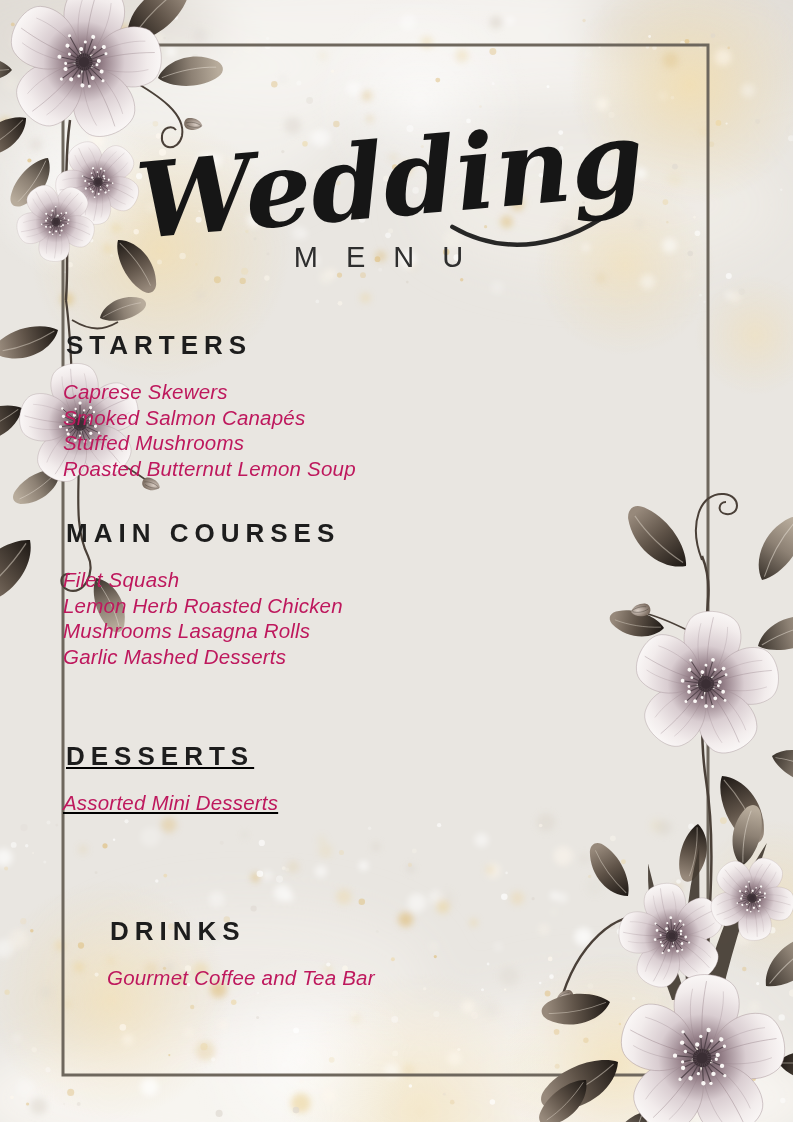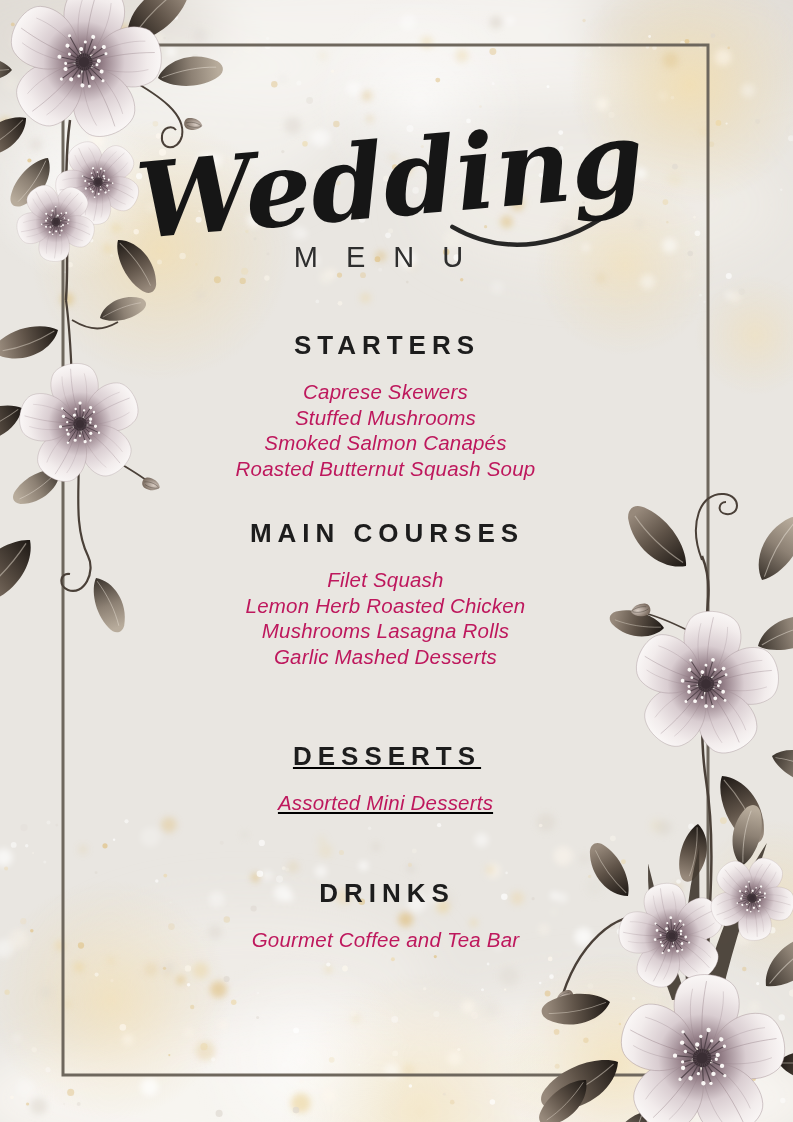--- a/index.html
+++ b/index.html
@@ -12,7 +12,7 @@
   .script-text{font-family:"DejaVu Serif",serif;font-style:italic;font-weight:bold;fill:#161616;}
   .menu-word{position:absolute;top:241px;width:100%;text-align:center;
              font-size:29px;font-weight:500;color:#2e2e2e;letter-spacing:28px;text-indent:14px;}
-  .menu-section{position:absolute;width:100%;text-align:center;}
+  .menu-section{position:absolute;width:100%;text-align:left;}
   .menu-section h2{margin:0;font-size:26px;font-weight:700;color:#1d1d1d;
                    letter-spacing:6px;text-indent:3px;font-family:"Liberation Sans",sans-serif;}
   .menu-section ul{list-style:none;margin:18px 0 0;padding:0;}

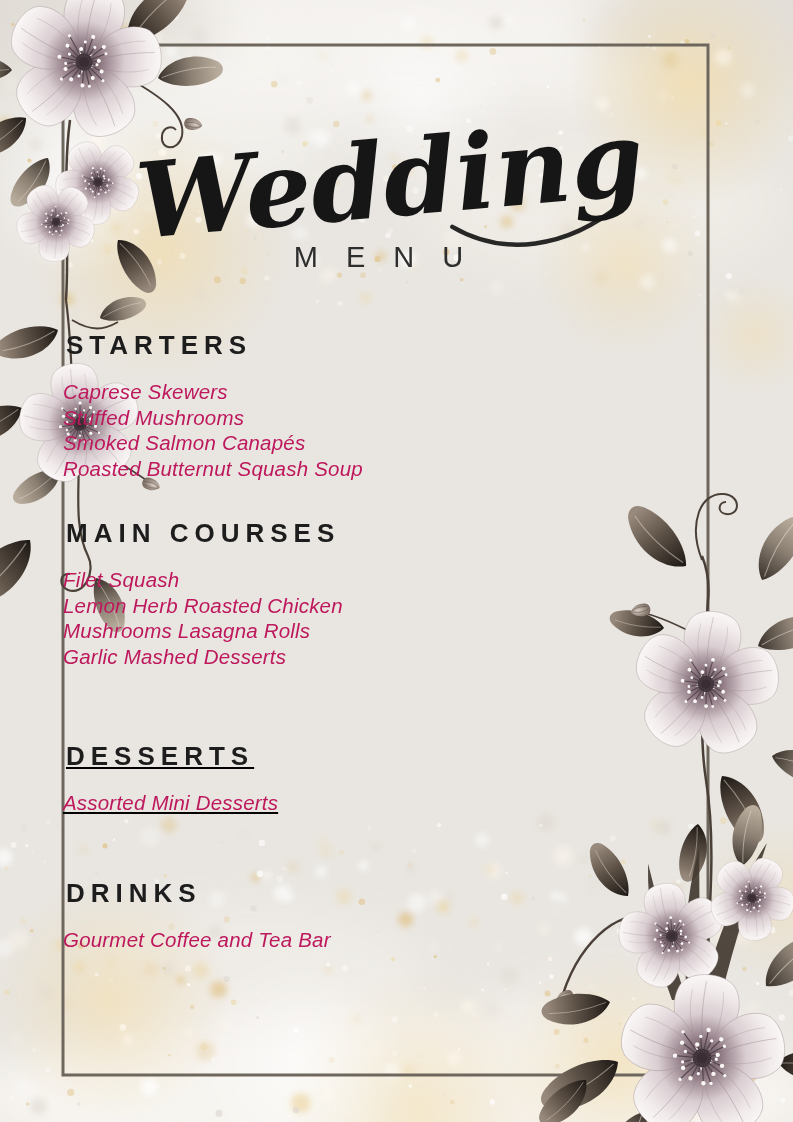--- a/index.html
+++ b/index.html
@@ -697,8 +697,8 @@
         <h2>STARTERS</h2>
         <ul>
           <li>Caprese Skewers</li>
+          <li>Smoked Salmon Canapés</li>
           <li>Stuffed Mushrooms</li>
-          <li>Smoked Salmon Canapés</li>
           <li>Roasted Butternut Squash Soup</li>
         </ul>
       </section>

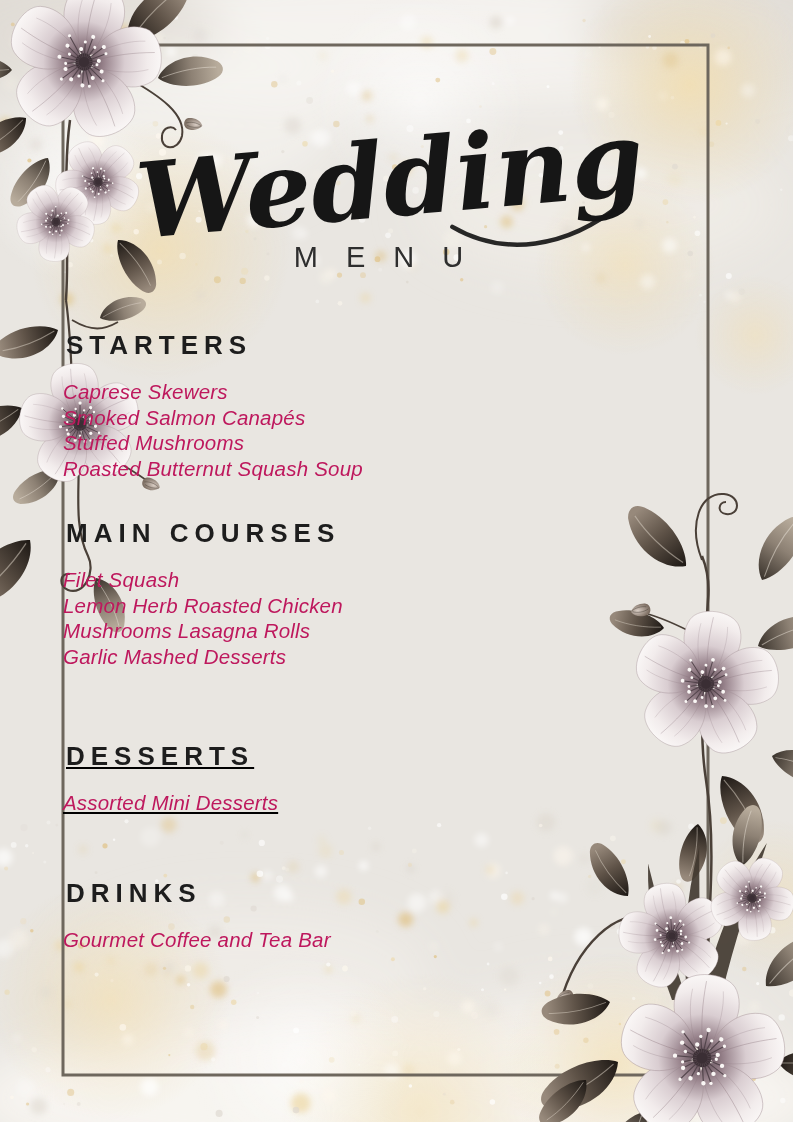--- a/index.html
+++ b/index.html
@@ -699,7 +699,7 @@
           <li>Caprese Skewers</li>
           <li>Smoked Salmon Canapés</li>
           <li>Stuffed Mushrooms</li>
-          <li>Roasted Butternut Squash Soup</li>
+          <li>Roasted Butternut Lemon Soup</li>
         </ul>
       </section>
 

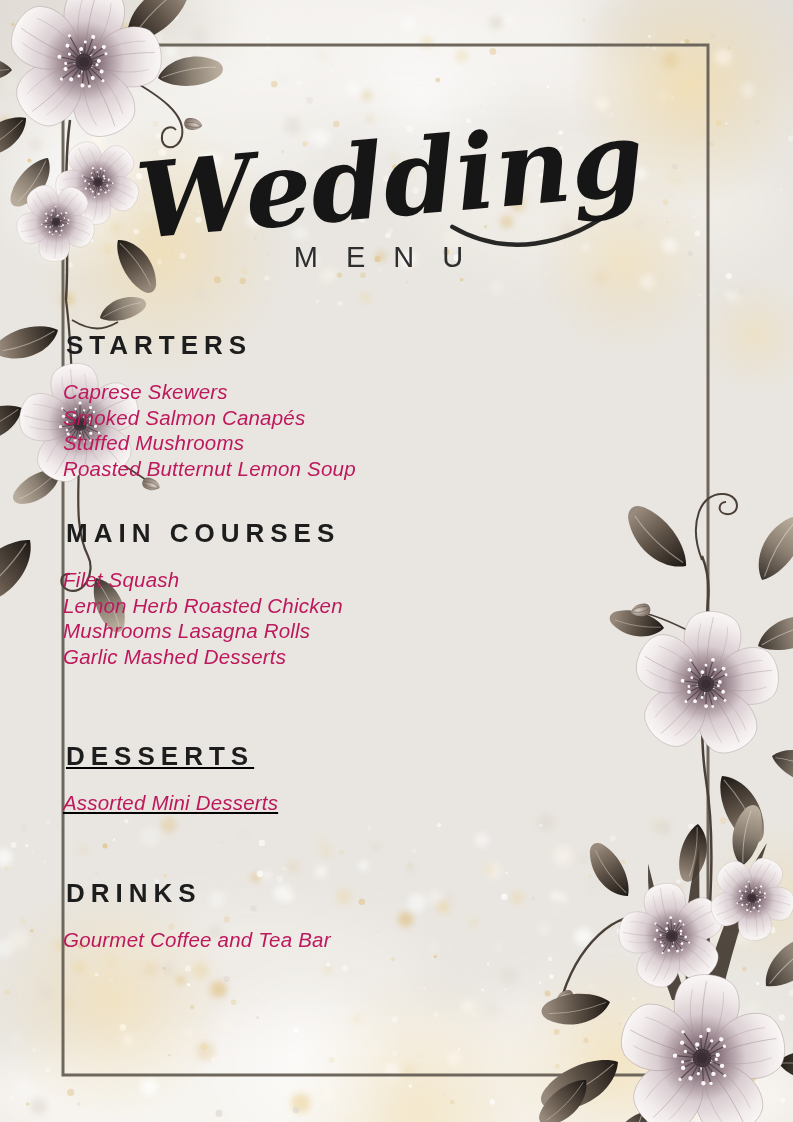--- a/index.html
+++ b/index.html
@@ -21,7 +21,7 @@
   .sec-starters{top:330px;}
   .sec-mains{top:518px;}
   .sec-desserts{top:741px;text-decoration:underline;}
-  .sec-drinks{top:878px;}
+  .sec-drinks{top:916px;padding-left:44px;}
 </style>
 </head>
 <body>

